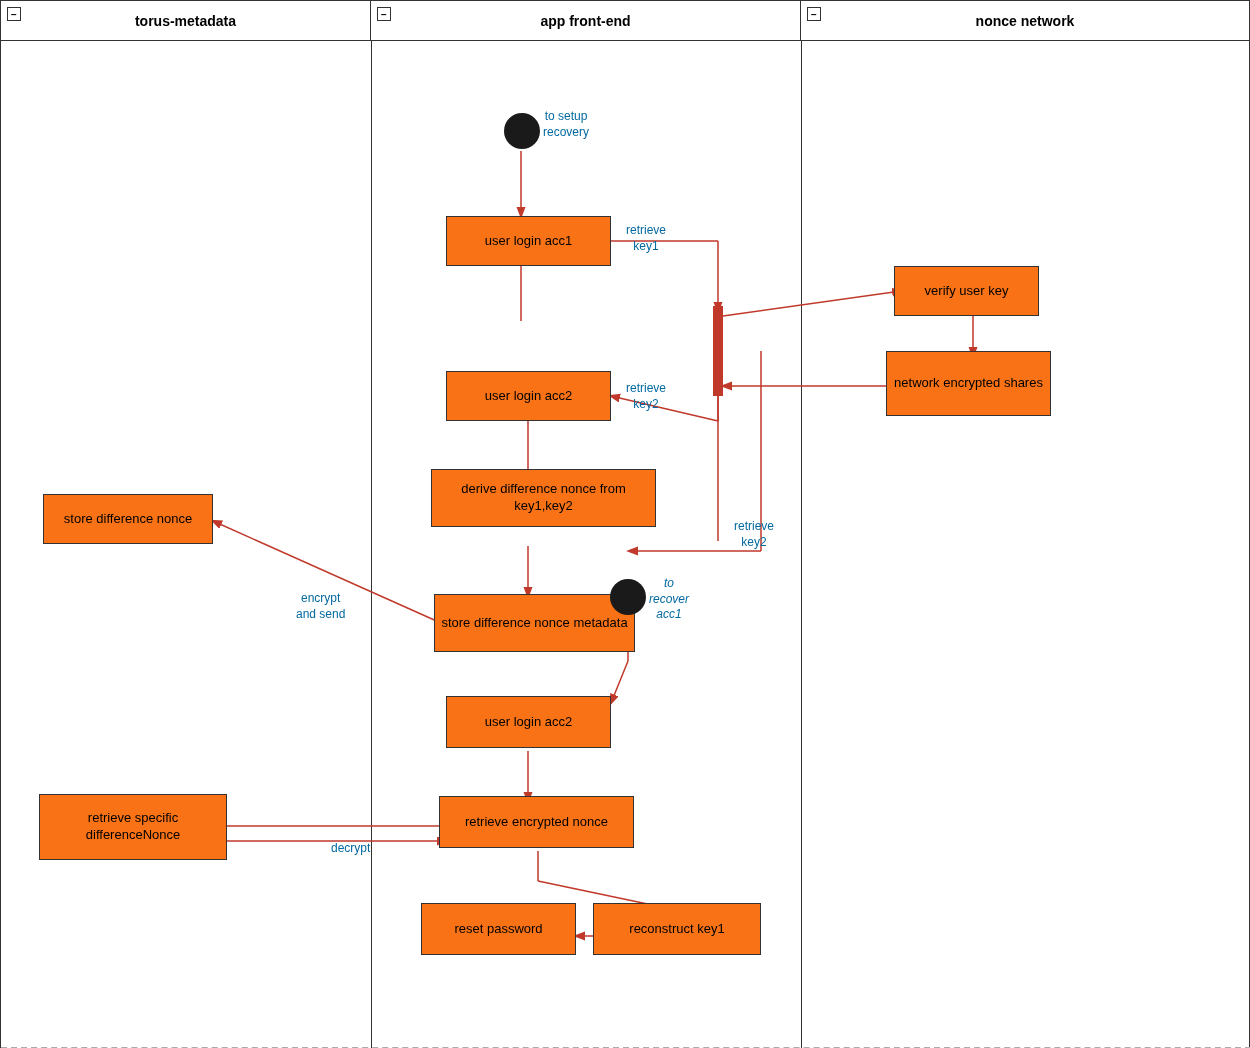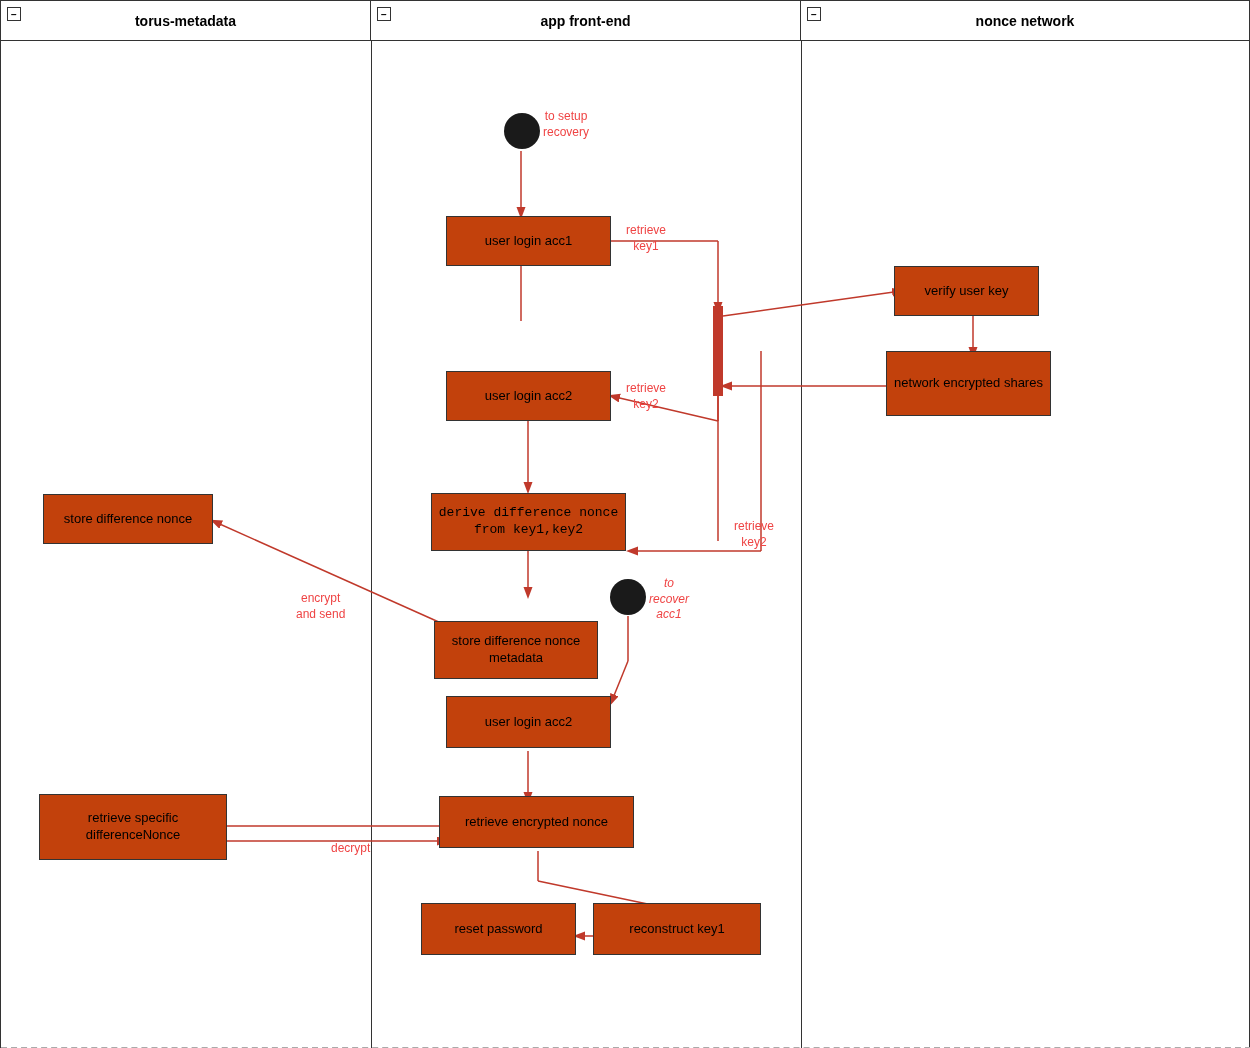--- a/index.html
+++ b/index.html
@@ -84,7 +84,7 @@
       font-size: 12px;
       text-align: center;
       line-height: 1.3;
-      color: #ef4444;
+      color: #0369a1;
     }
     
     .arrows-svg {

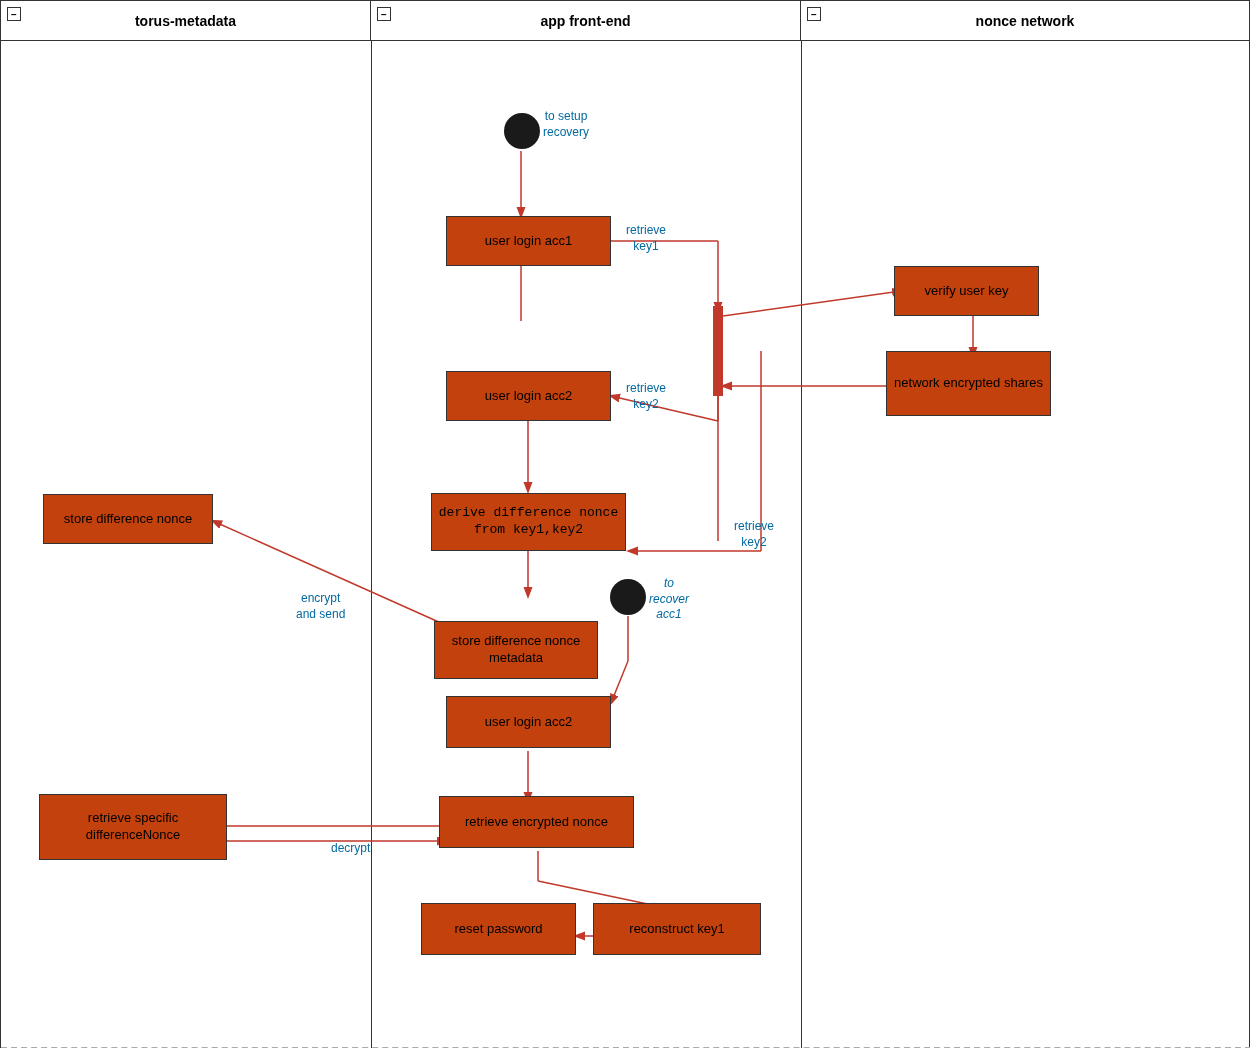--- a/index.html
+++ b/index.html
@@ -64,7 +64,7 @@
     .box {
       position: absolute;
       border: 1.5px solid #333;
-      background: #c2410c;
+      background: #f97316;
       display: flex;
       align-items: center;
       justify-content: center;

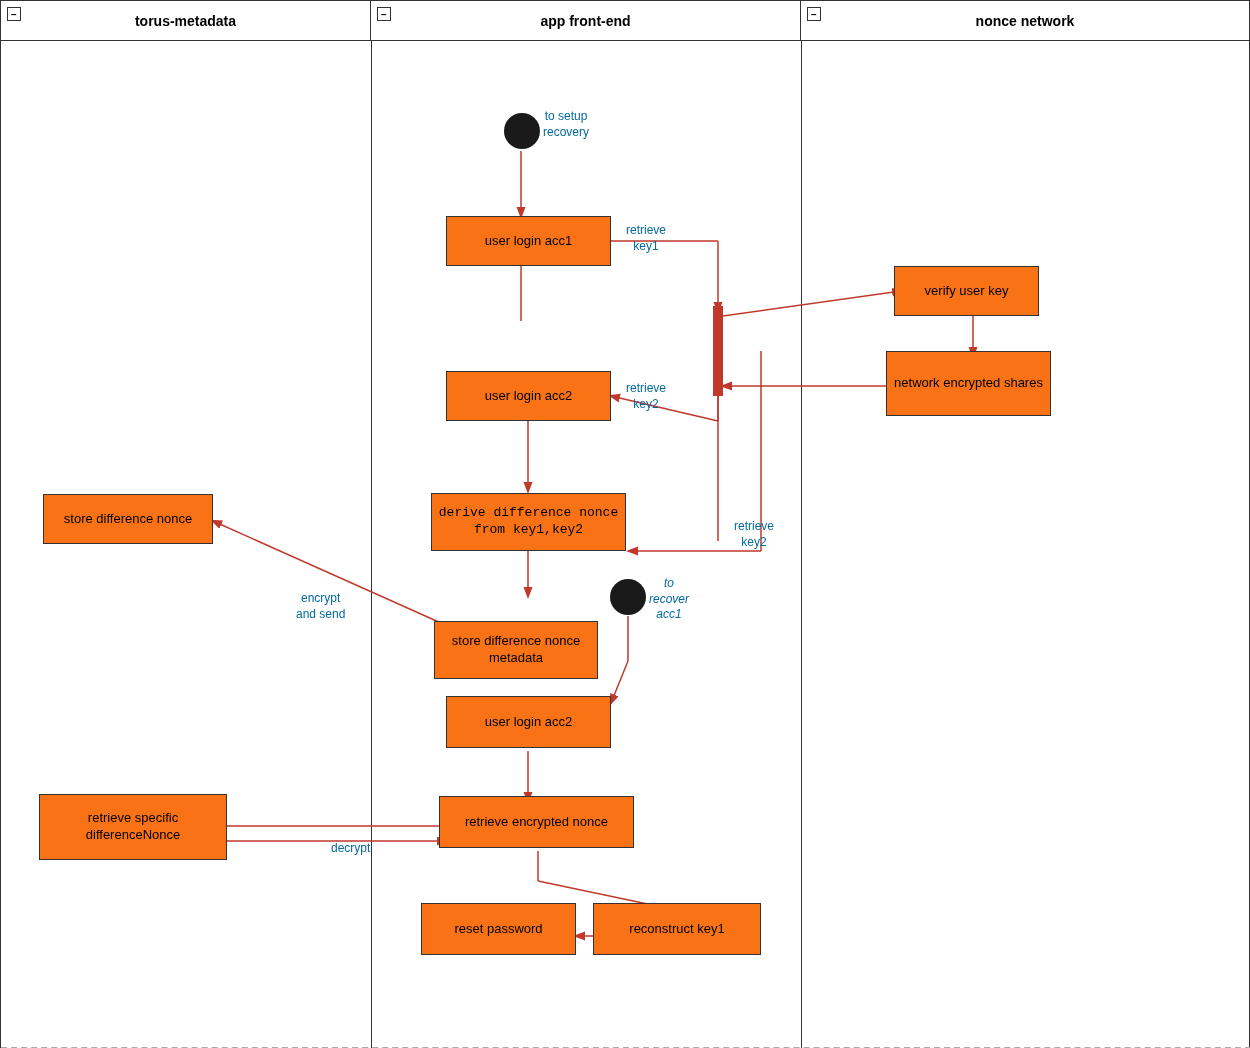--- a/index.html
+++ b/index.html
@@ -209,7 +209,7 @@
       <span>network encrypted shares</span>
     </div>
 
-    <div class="box" style="left:430px;top:452px;width:195px;height:58px;font-family:Liberation Mono, monospace;">
+    <div class="box" style="left:430px;top:428px;width:225px;height:58px;">
       <span>derive difference nonce from key1,key2</span>
     </div>
 

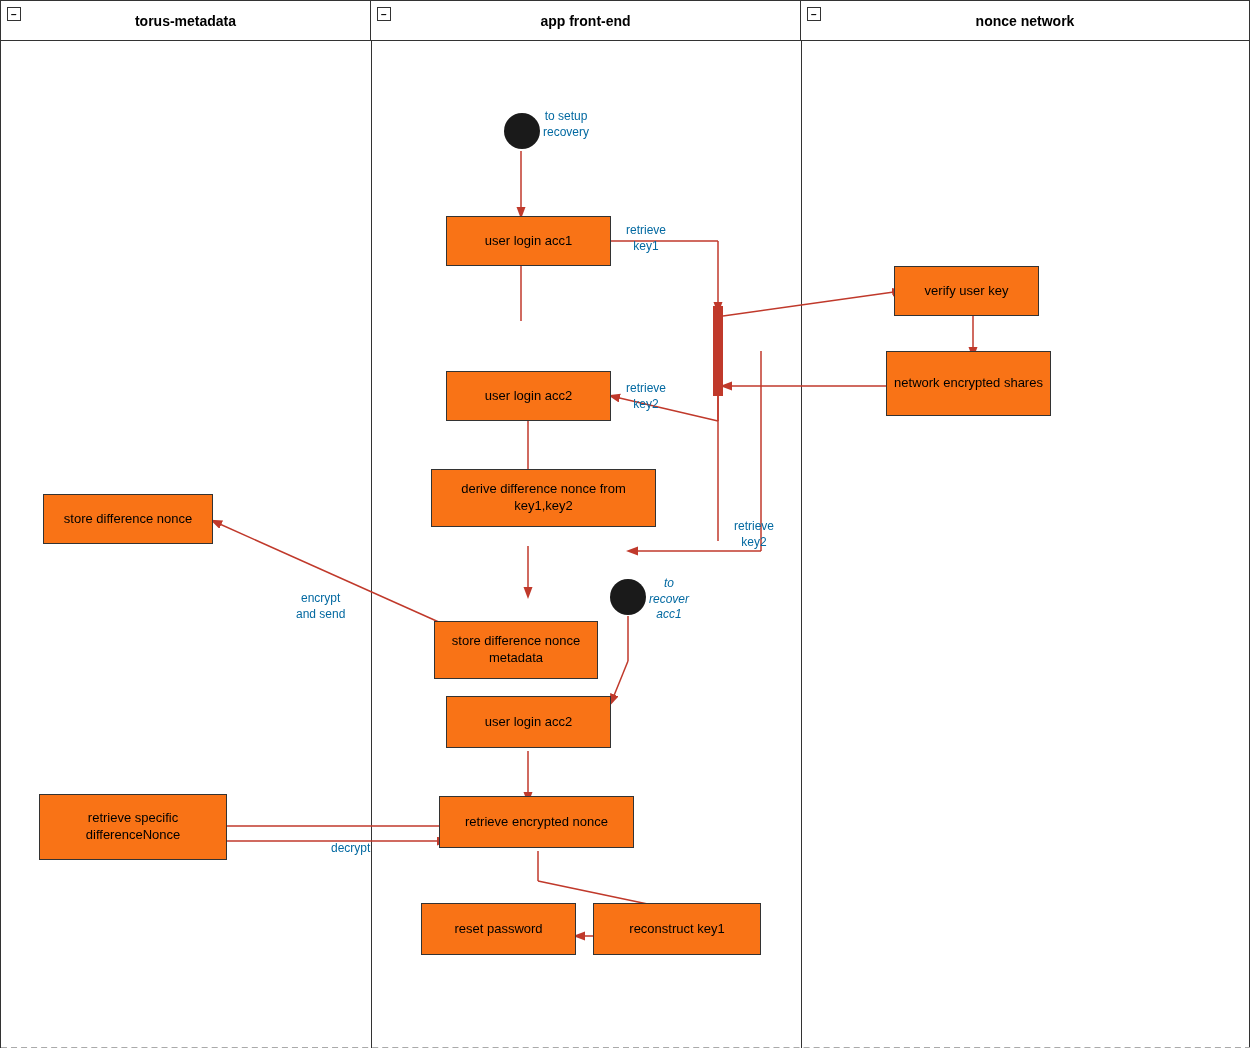--- a/index.html
+++ b/index.html
@@ -213,7 +213,7 @@
       <span>derive difference nonce from key1,key2</span>
     </div>
 
-    <div class="box" style="left:433px;top:580px;width:164px;height:58px;">
+    <div class="box" style="left:433px;top:553px;width:201px;height:58px;">
       <span>store difference nonce metadata</span>
     </div>
 

